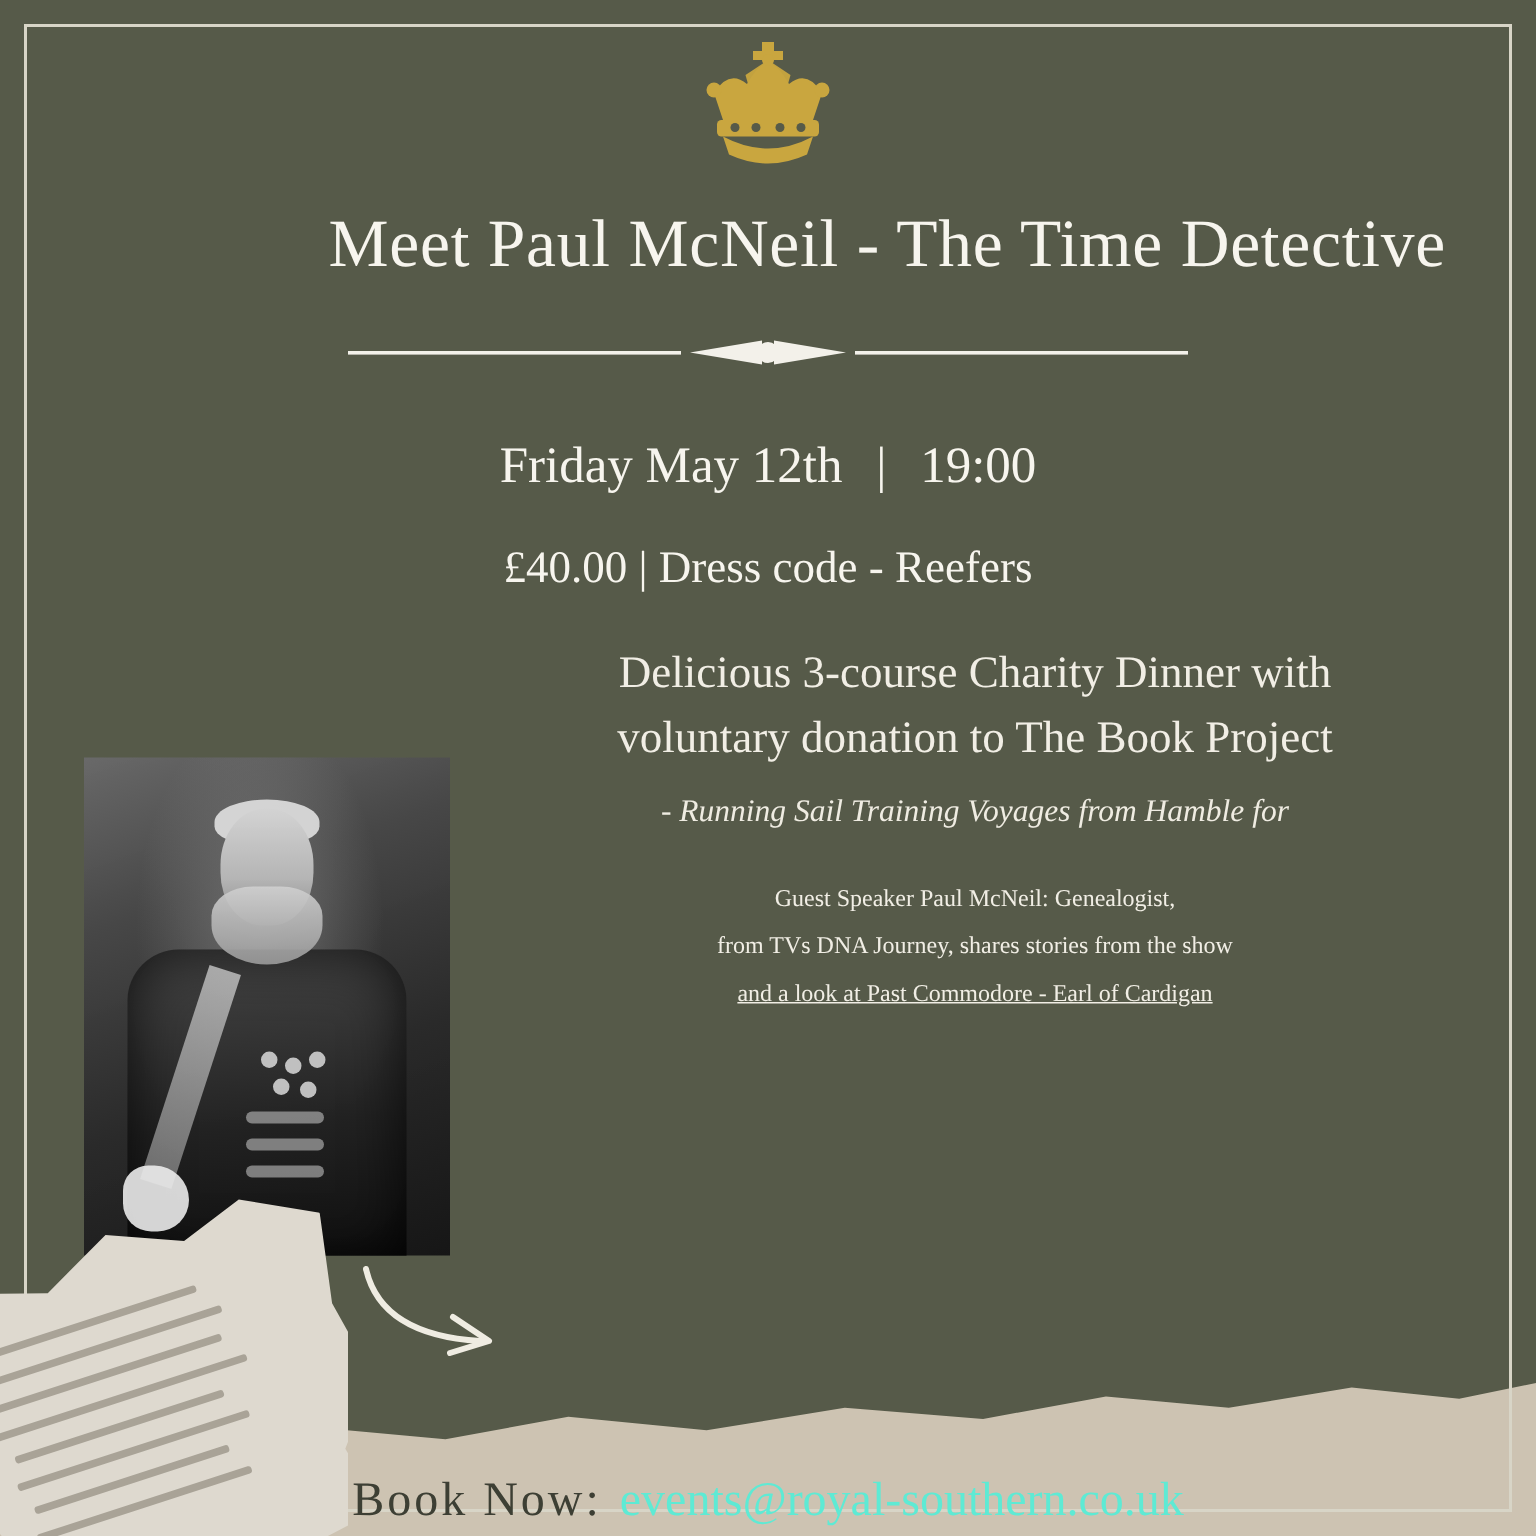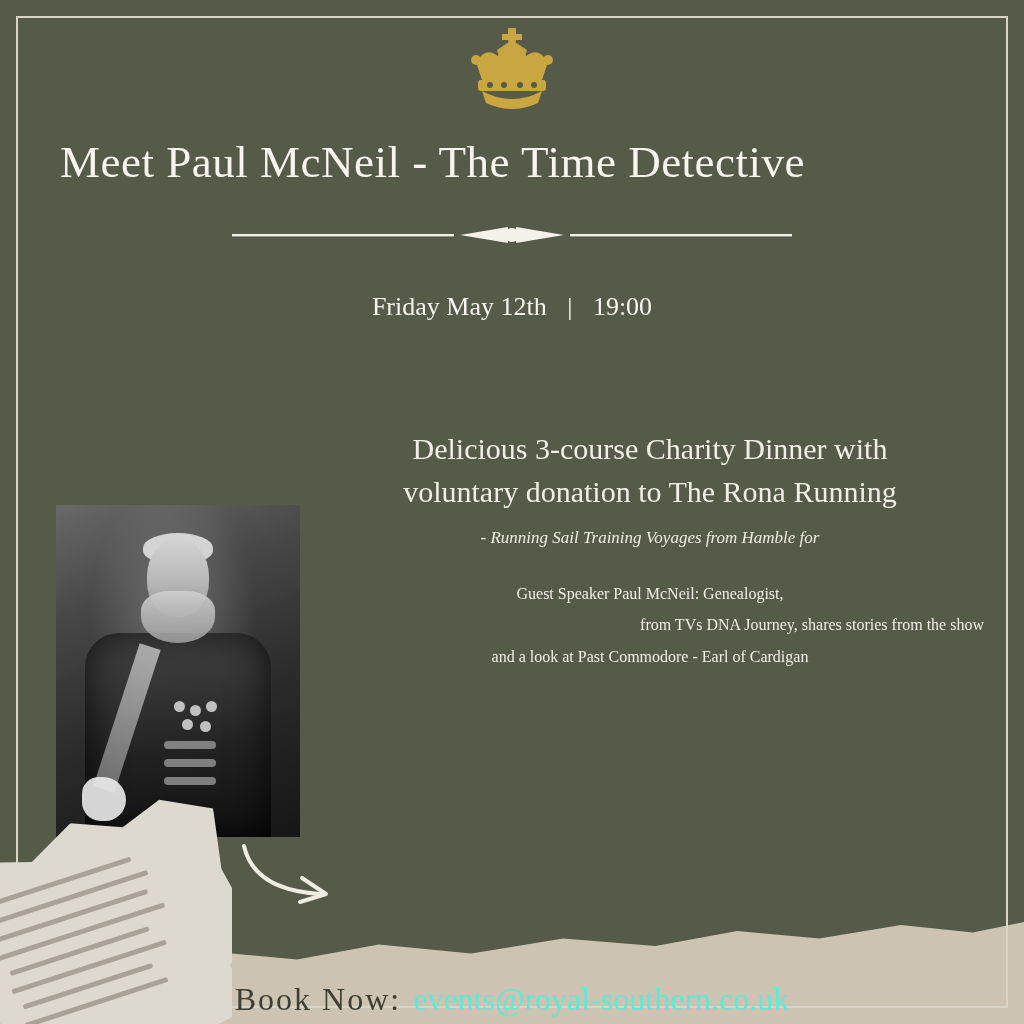--- a/index.html
+++ b/index.html
@@ -45,7 +45,7 @@
     top: 136px;
     left: 60px;
     right: 60px;
-    text-align: left;
+    text-align: right;
     font-size: 45px;
     letter-spacing: 0.5px;
     color: #f7f5ee;

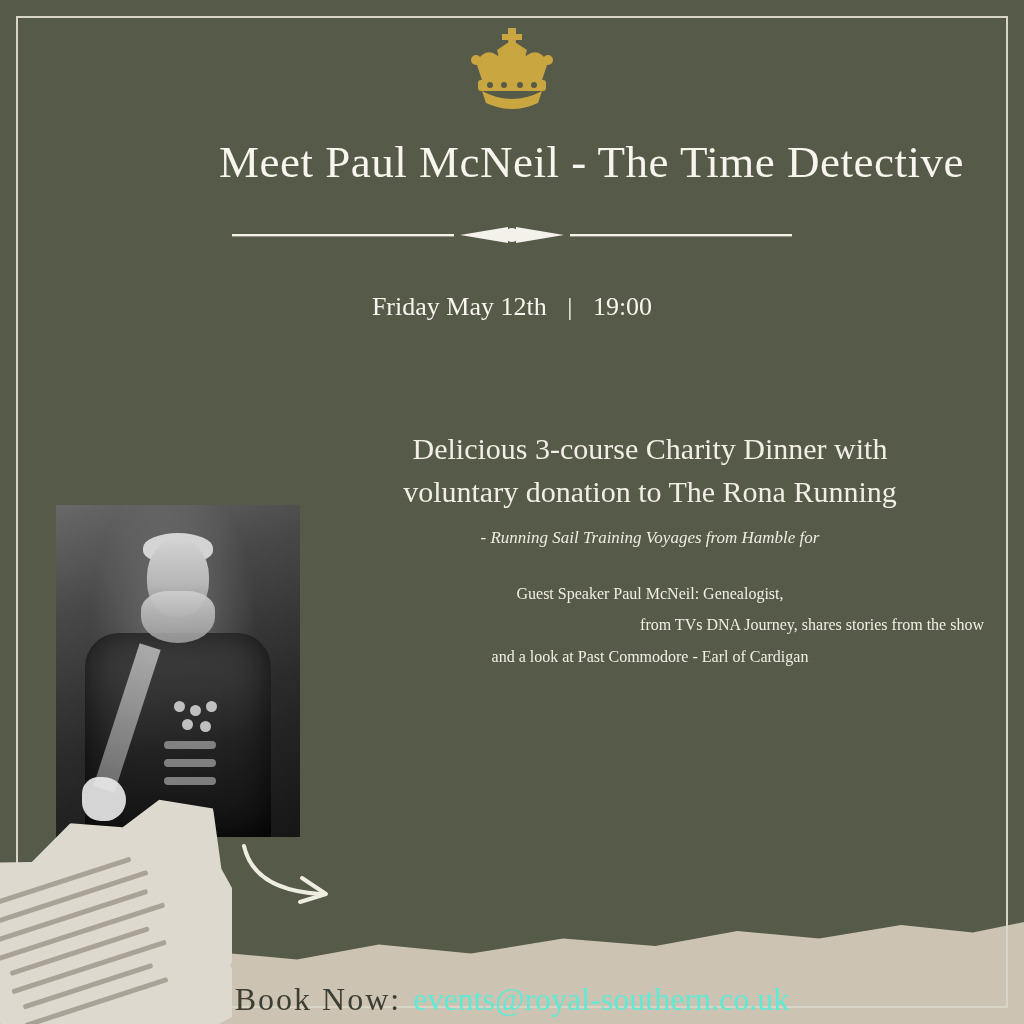--- a/index.html
+++ b/index.html
@@ -72,7 +72,7 @@
     left: 0;
     right: 0;
     text-align: center;
-    font-size: 26px;
+    font-size: 34px;
     color: #f7f5ee;
     z-index: 6;
   }

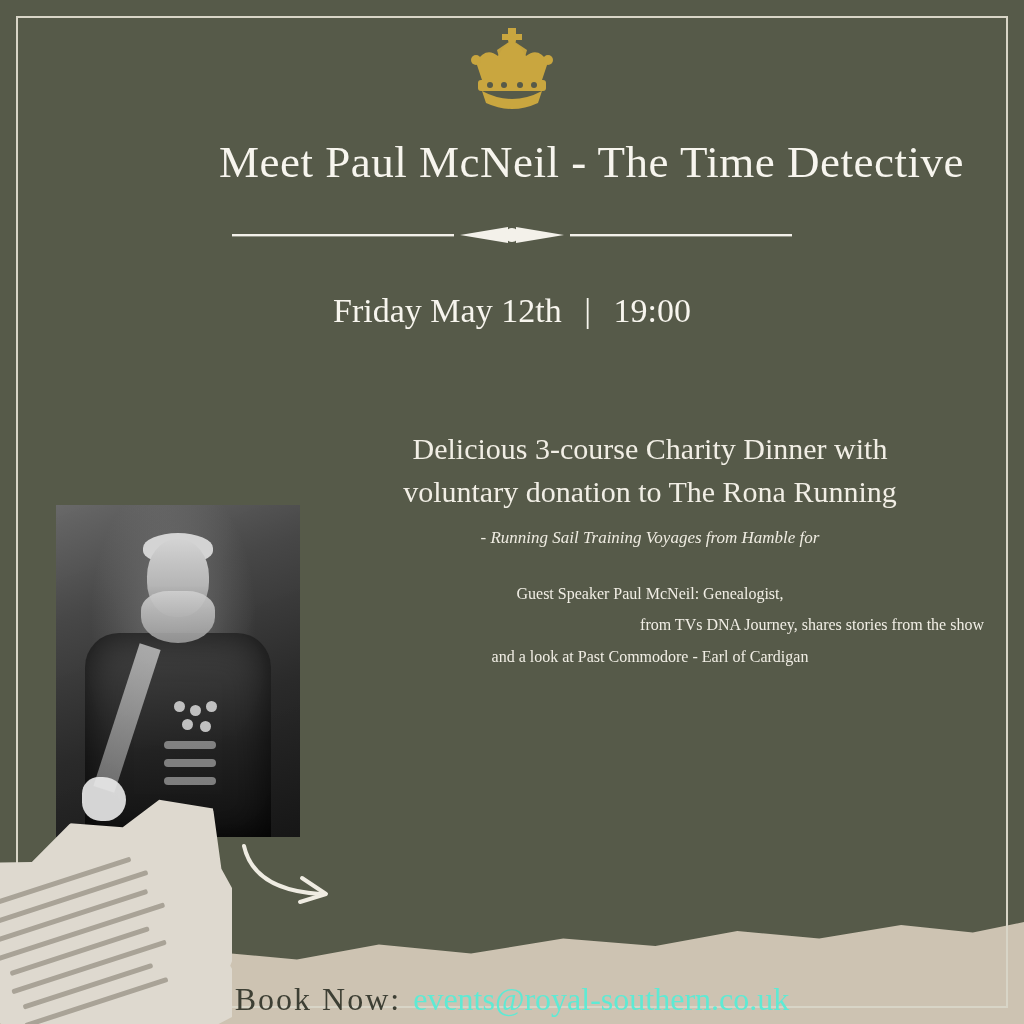--- a/index.html
+++ b/index.html
@@ -340,6 +340,7 @@
     <span>19:00</span>
   </div>
 
+  <div class="priceline">£40.00 | Dress code - Reefers</div>
 
   <div class="photo">
     <div class="torso"></div>

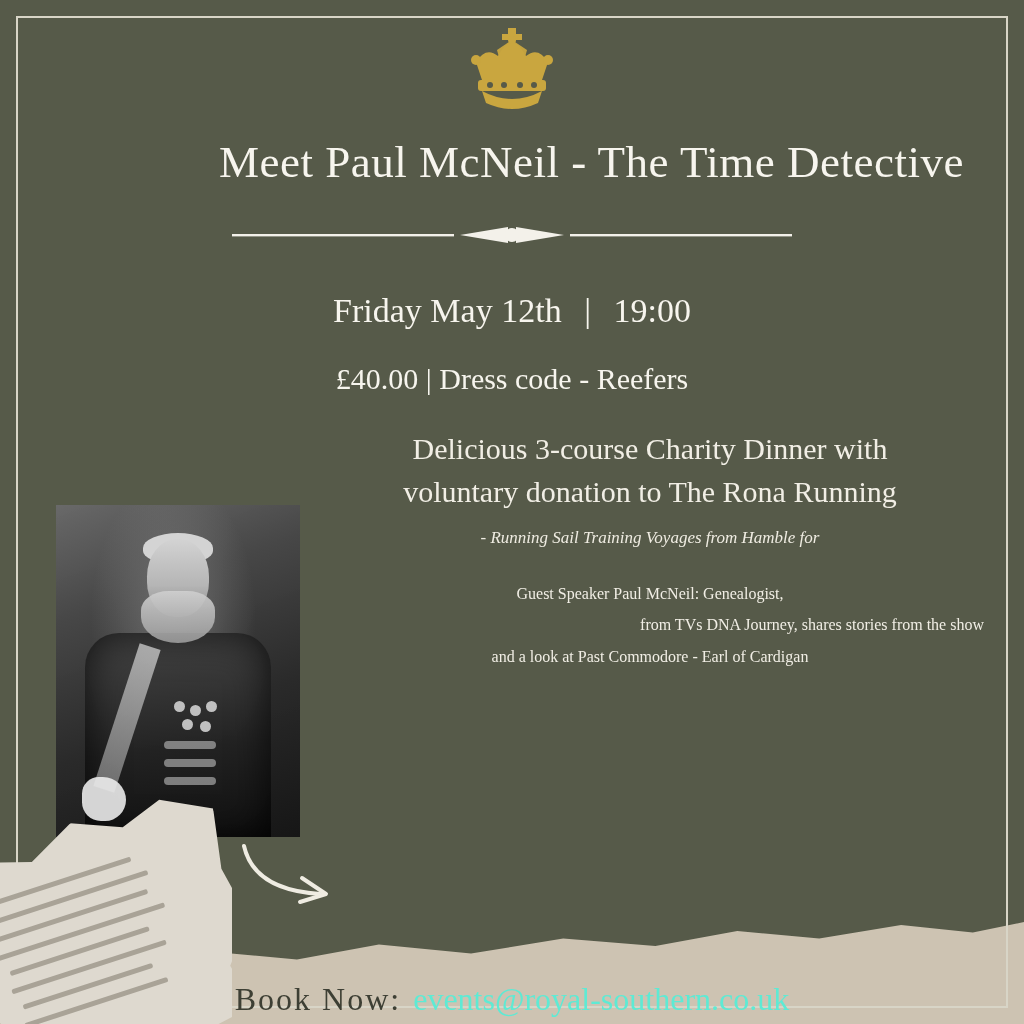--- a/index.html
+++ b/index.html
@@ -368,7 +368,7 @@
 
   <div class="body-block">
     <div class="lead">Delicious 3-course Charity Dinner with</div>
-    <div class="lead">voluntary donation to The Rona Running</div>
+    <div class="lead">voluntary donation to The Book Project</div>
     <div class="sub">- Running Sail Training Voyages from Hamble for</div>
     <div class="speaker">Guest Speaker Paul McNeil: Genealogist,</div>
     <div class="speaker" style="margin-top:6px;text-align:right;">from TVs DNA Journey, shares stories from the show</div>

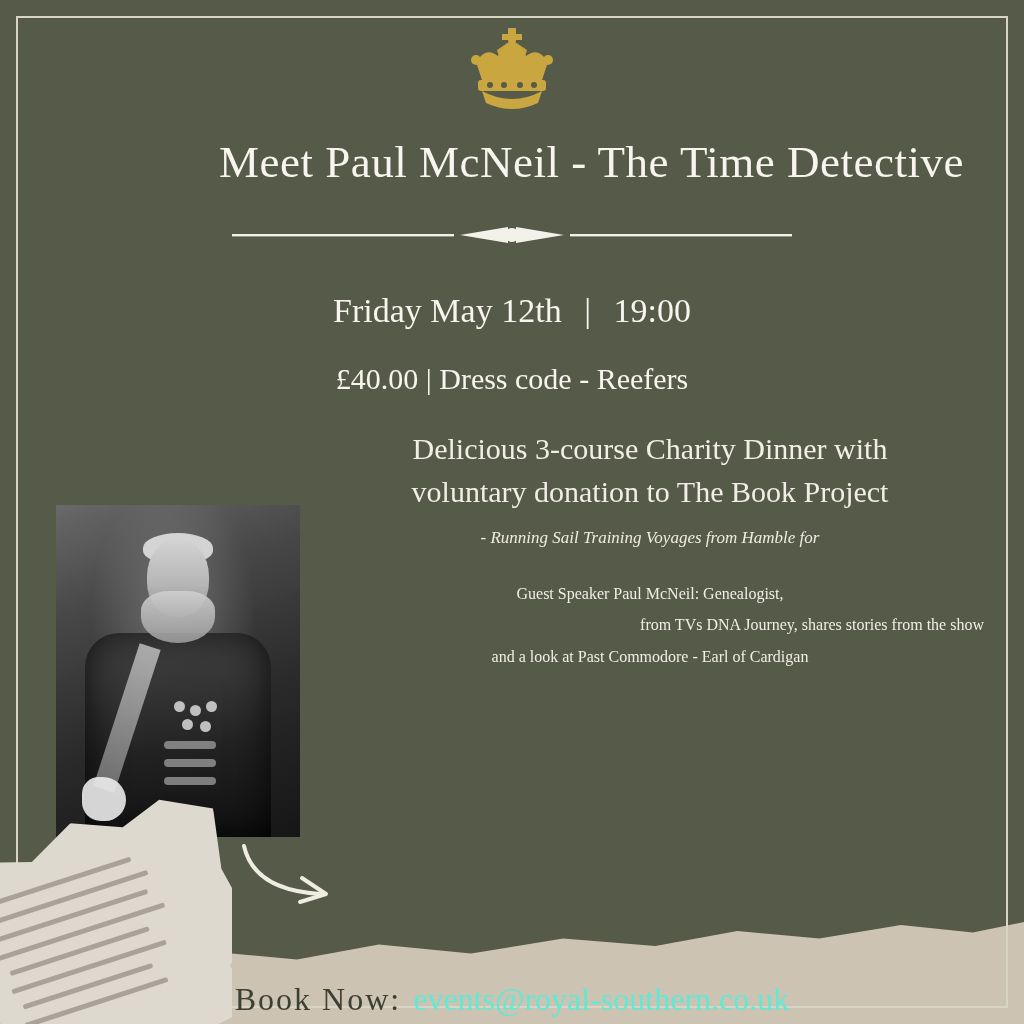--- a/index.html
+++ b/index.html
@@ -106,7 +106,7 @@
   }
   .sub {
     margin-top: 12px;
-    font-size: 17px;
+    font-size: 21px;
     font-style: italic;
     line-height: 1.5;
     color: #efece2;

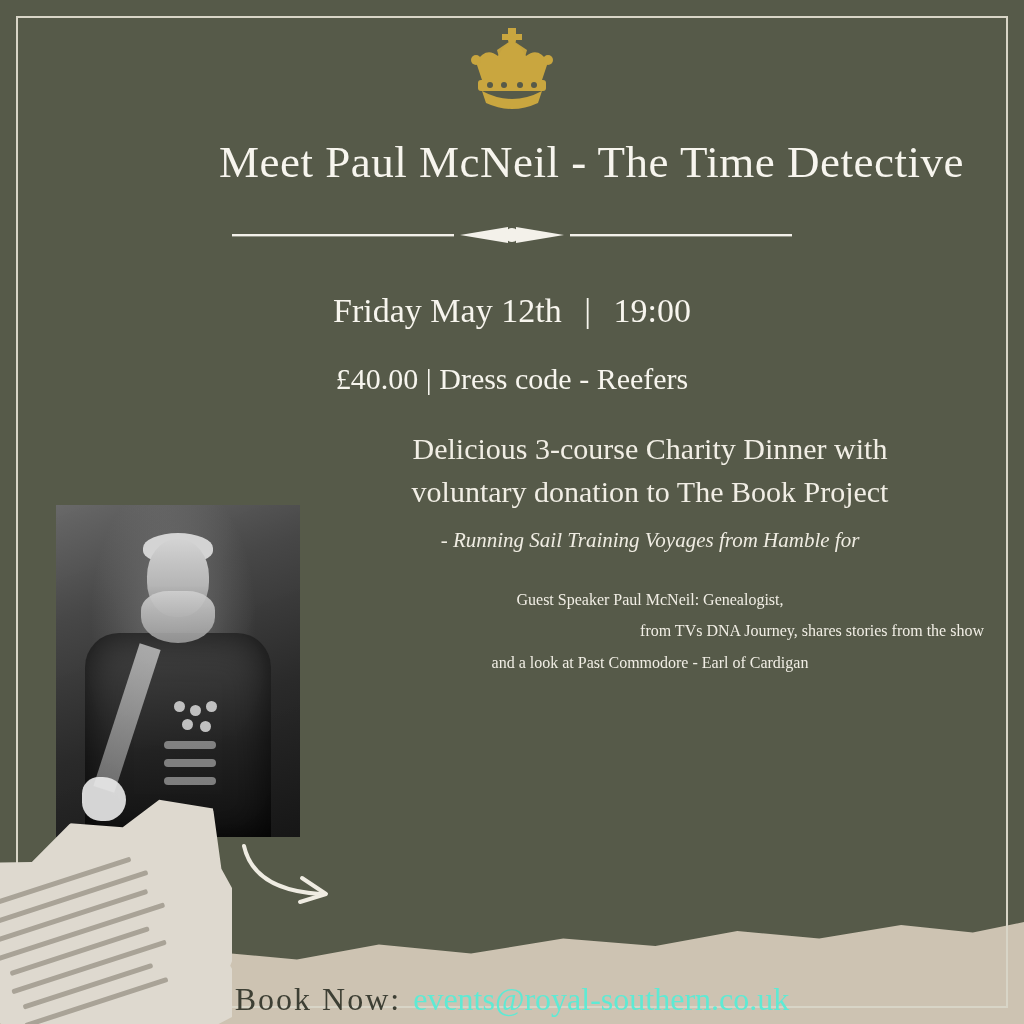--- a/index.html
+++ b/index.html
@@ -371,7 +371,7 @@
     <div class="lead">voluntary donation to The Book Project</div>
     <div class="sub">- Running Sail Training Voyages from Hamble for</div>
     <div class="speaker">Guest Speaker Paul McNeil: Genealogist,</div>
-    <div class="speaker" style="margin-top:6px;text-align:right;">from TVs DNA Journey, shares stories from the show</div>
+    <div class="speaker" style="margin-top:6px;">from TVs DNA Journey, shares stories from the show</div>
     <div class="speaker" style="margin-top:6px;">and a look at Past Commodore - Earl of Cardigan</div>
   </div>
 

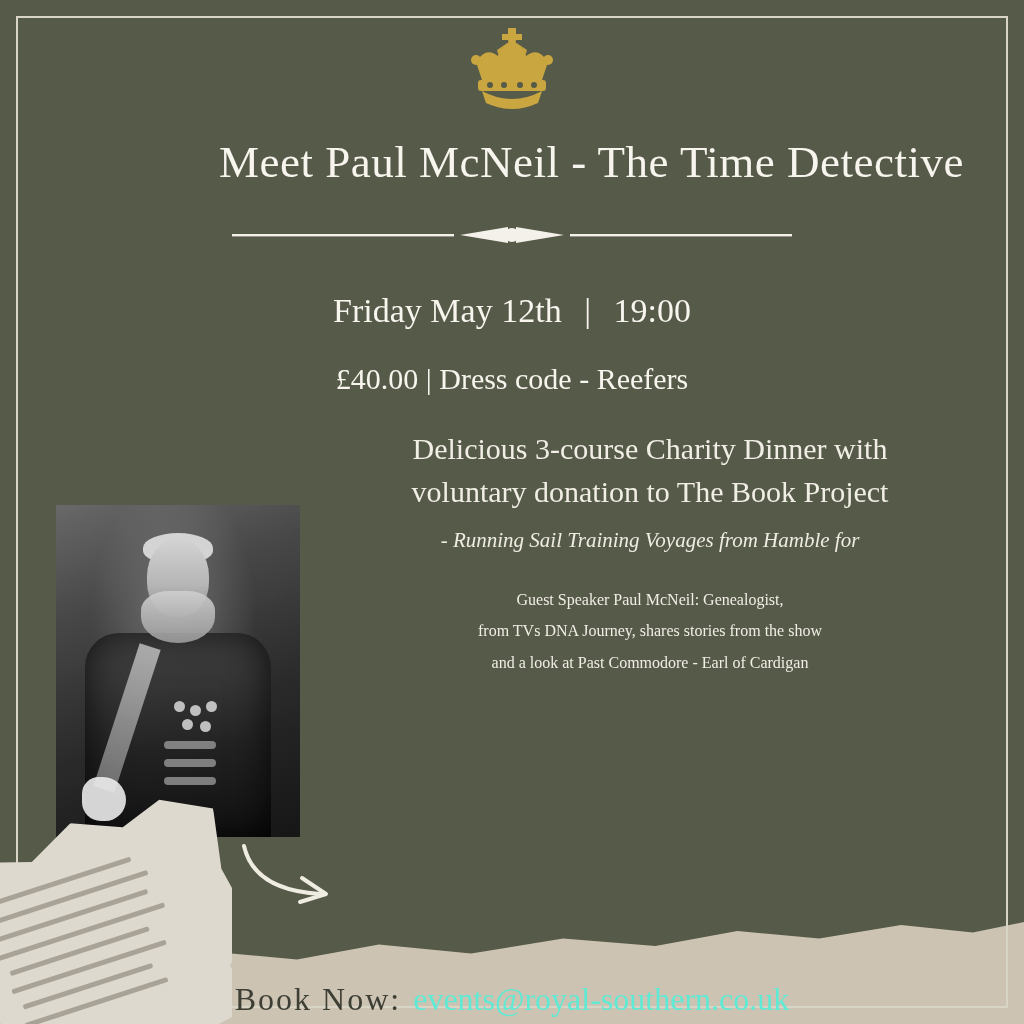--- a/index.html
+++ b/index.html
@@ -372,7 +372,7 @@
     <div class="sub">- Running Sail Training Voyages from Hamble for</div>
     <div class="speaker">Guest Speaker Paul McNeil: Genealogist,</div>
     <div class="speaker" style="margin-top:6px;">from TVs DNA Journey, shares stories from the show</div>
-    <div class="speaker" style="margin-top:6px;">and a look at Past Commodore - Earl of Cardigan</div>
+    <div class="speaker" style="margin-top:6px;text-decoration:underline;">and a look at Past Commodore - Earl of Cardigan</div>
   </div>
 
   <div class="torn-left">

